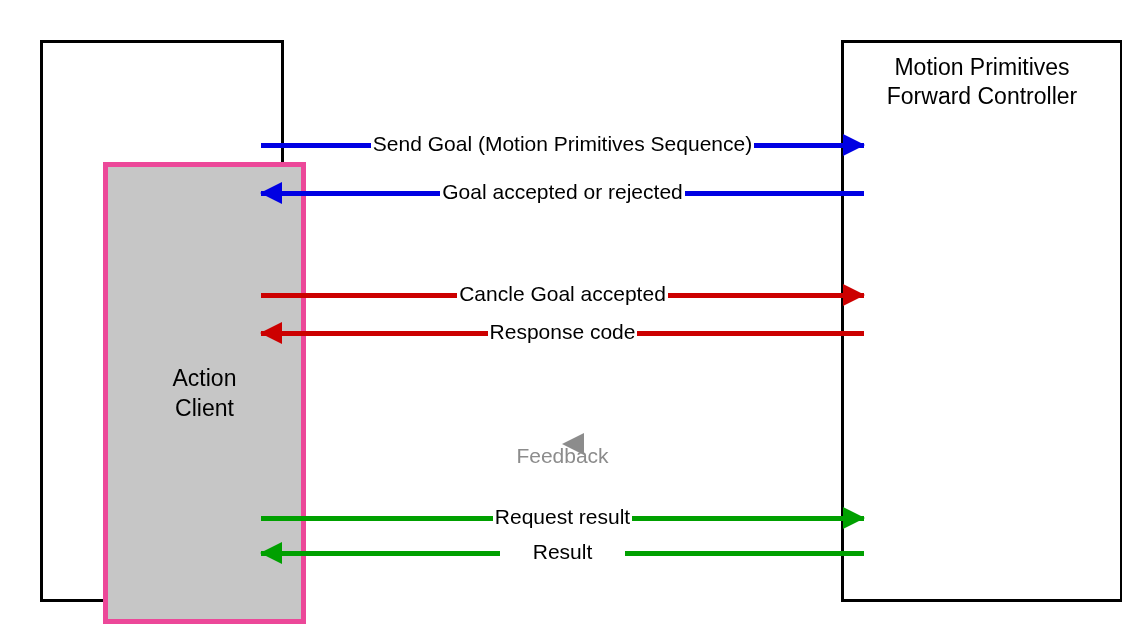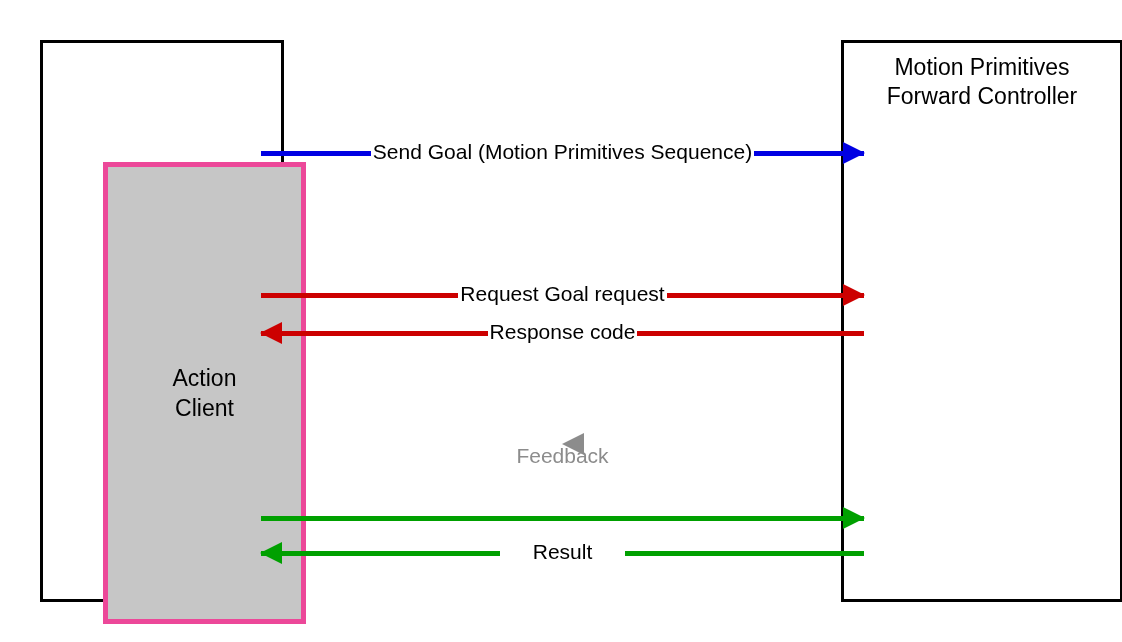--- a/index.html
+++ b/index.html
@@ -131,7 +131,7 @@
   .c-green .seg.head-left::after  { border-right-color: #00a000; }
 
   
-  #msg-send-goal      { top: 138px; }
+  #msg-send-goal      { top: 130px; }
   #msg-goal-accepted  { top: 178px; }
   #msg-cancel-goal    { top: 280px; }
   #msg-response-code  { top: 318px; }

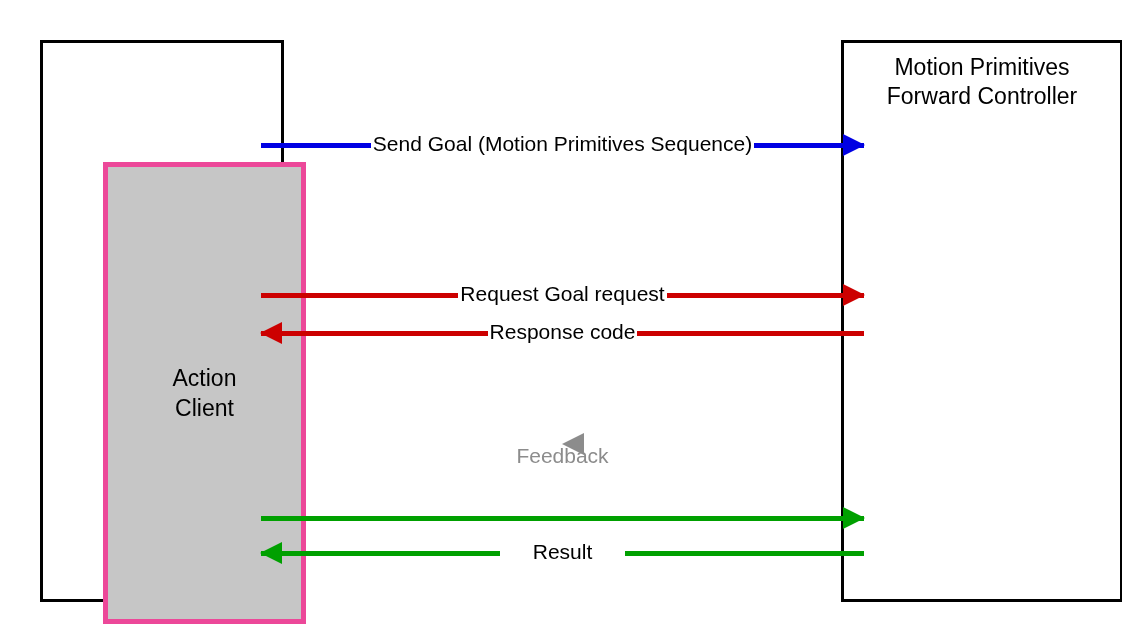--- a/index.html
+++ b/index.html
@@ -163,6 +163,11 @@
     <div class="seg head-right"></div>
   </div>
 
+  <div class="msg c-blue" id="msg-goal-accepted">
+    <div class="seg head-left"></div>
+    <div class="msg-label">Goal accepted or rejected</div>
+    <div class="seg"></div>
+  </div>
 
   <div class="msg c-red" id="msg-cancel-goal">
     <div class="seg"></div>

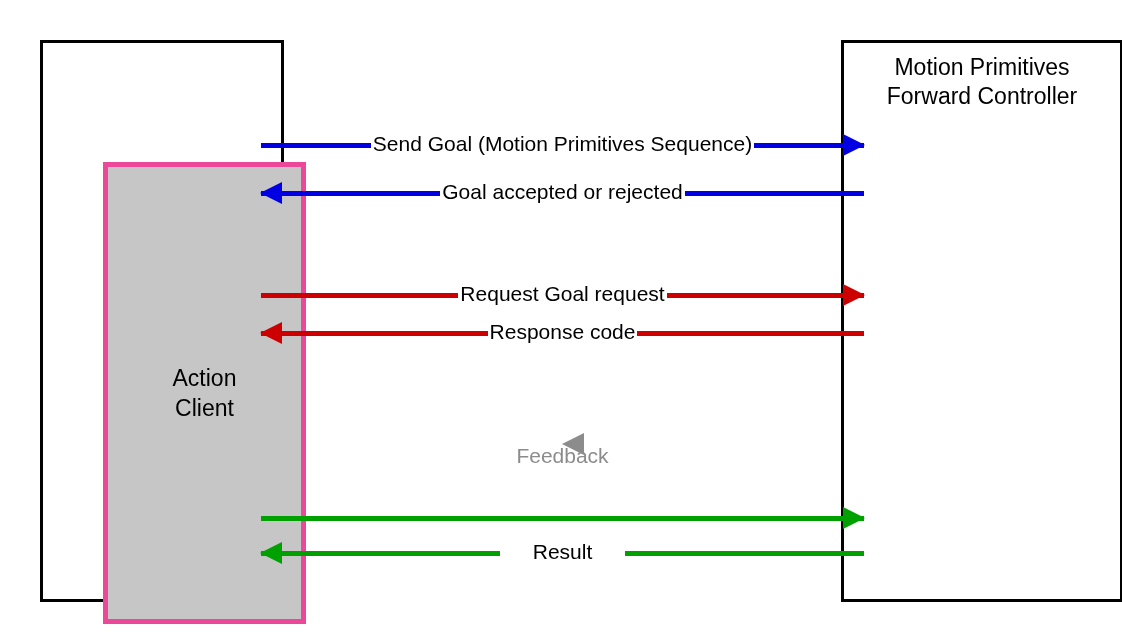--- a/index.html
+++ b/index.html
@@ -171,7 +171,7 @@
 
   <div class="msg c-red" id="msg-cancel-goal">
     <div class="seg"></div>
-    <div class="msg-label">Request Goal request</div>
+    <div class="msg-label">Cancle Goal accepted</div>
     <div class="seg head-right"></div>
   </div>
 

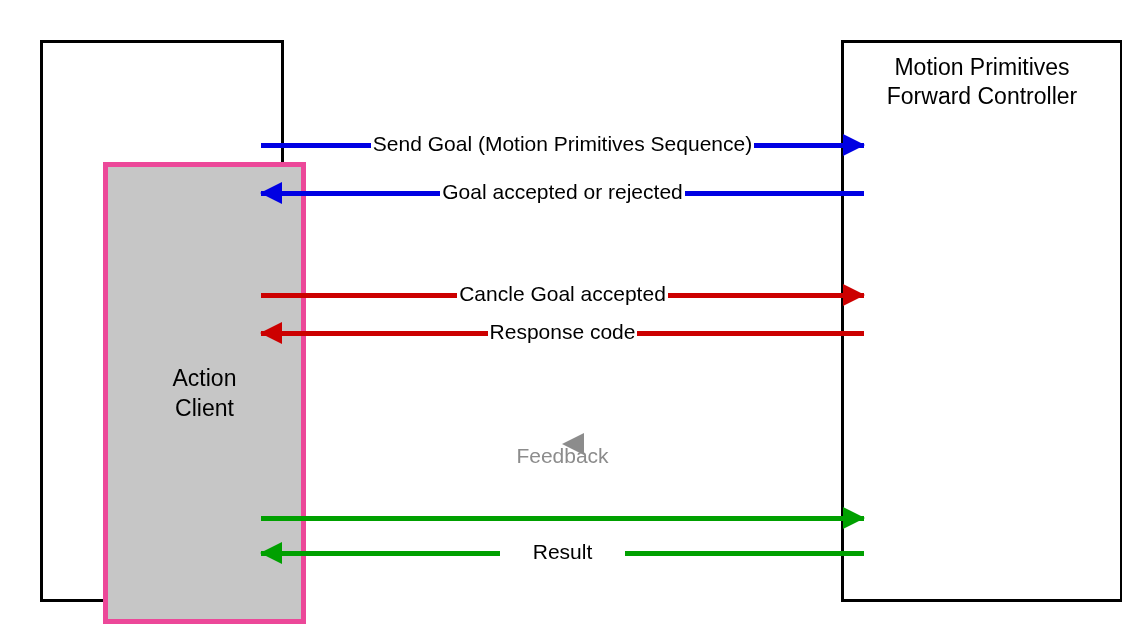--- a/index.html
+++ b/index.html
@@ -189,6 +189,7 @@
 
   <div class="msg c-green" id="msg-request-result">
     <div class="seg"></div>
+    <div class="msg-label">Request result</div>
     <div class="seg head-right"></div>
   </div>
 

